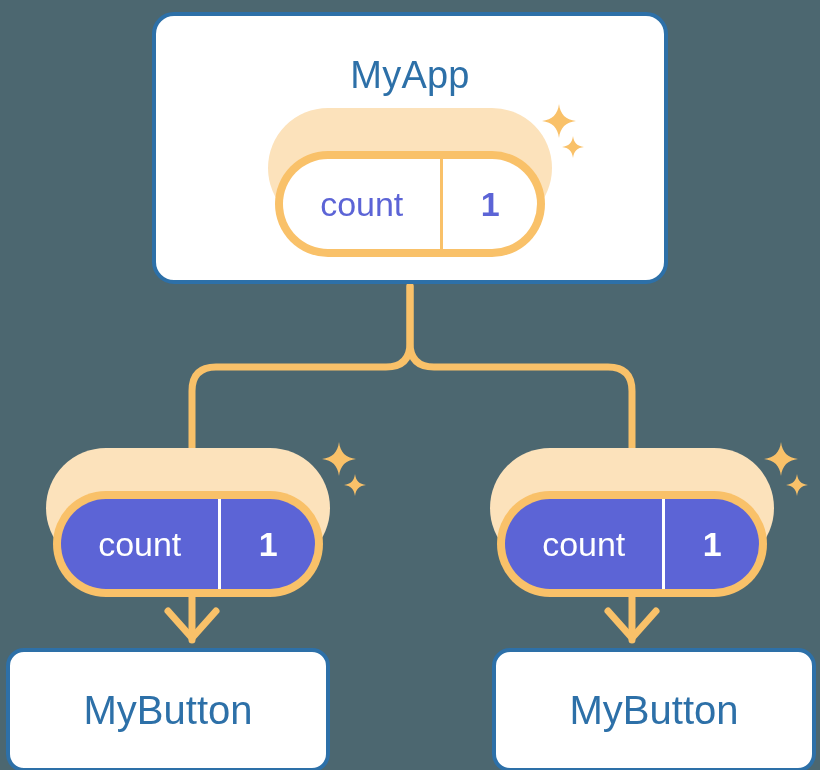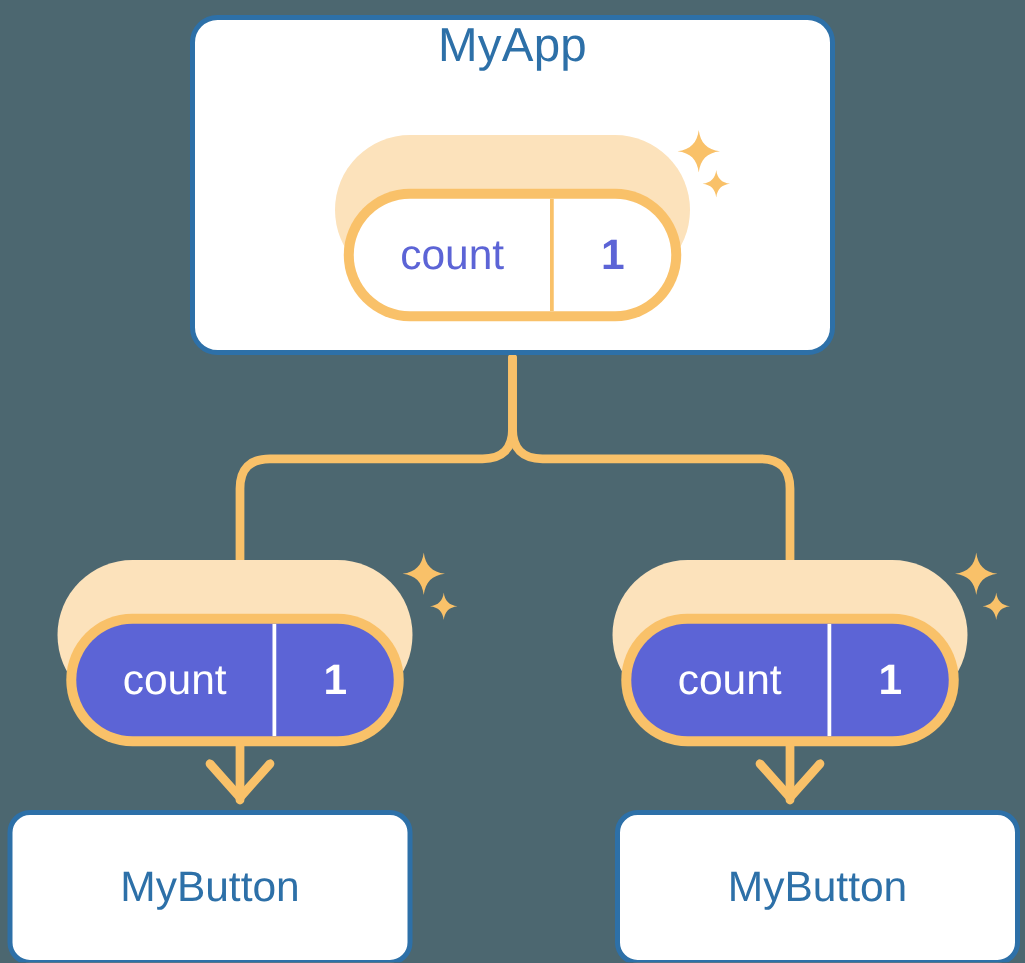--- a/index.html
+++ b/index.html
@@ -53,6 +53,7 @@
     color: #2d70a8;
     font-size: 38px;
     letter-spacing: .2px;
+    margin-top: 38px;
     white-space: nowrap;
     text-align: center;
   }

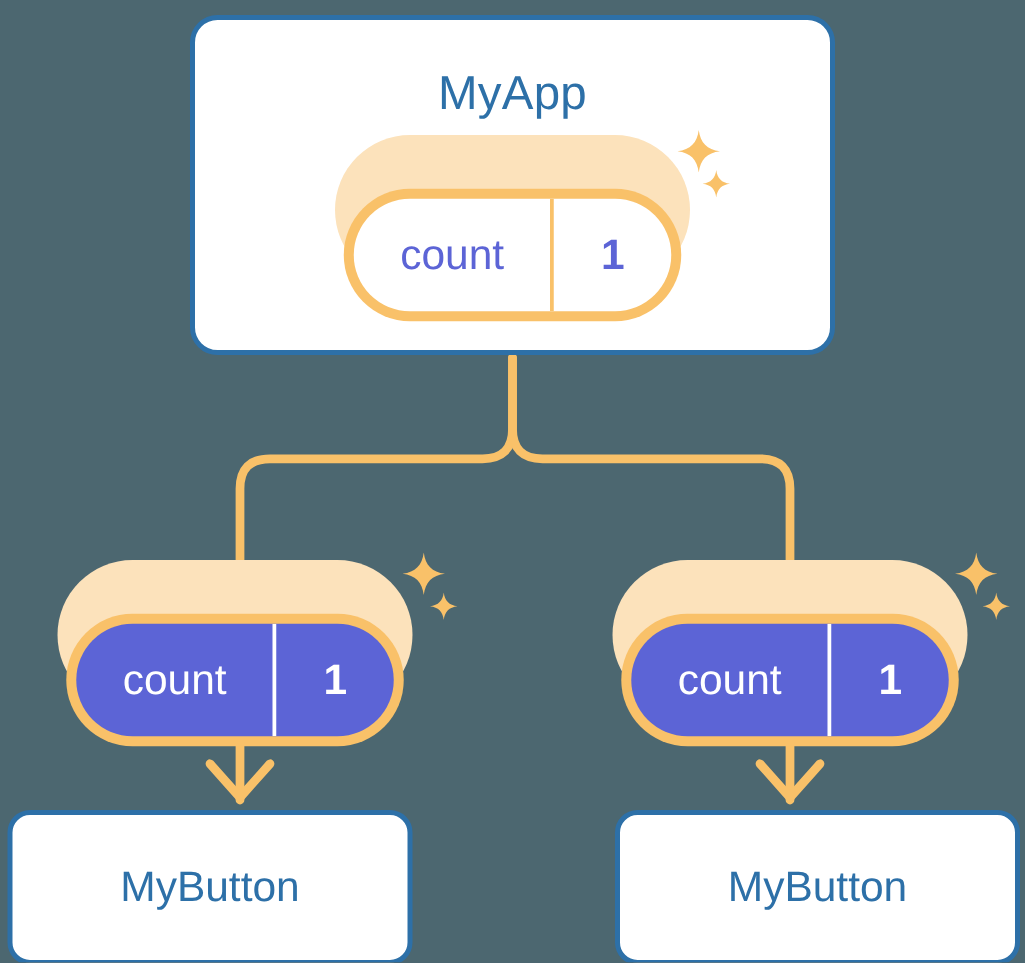--- a/index.html
+++ b/index.html
@@ -65,7 +65,7 @@
   .leaf-right { left: 492px; top: 648px; width: 324px; }
   .leaf-label {
     color: #2d70a8;
-    font-size: 34px;
+    font-size: 40px;
     white-space: nowrap;
   }
 

